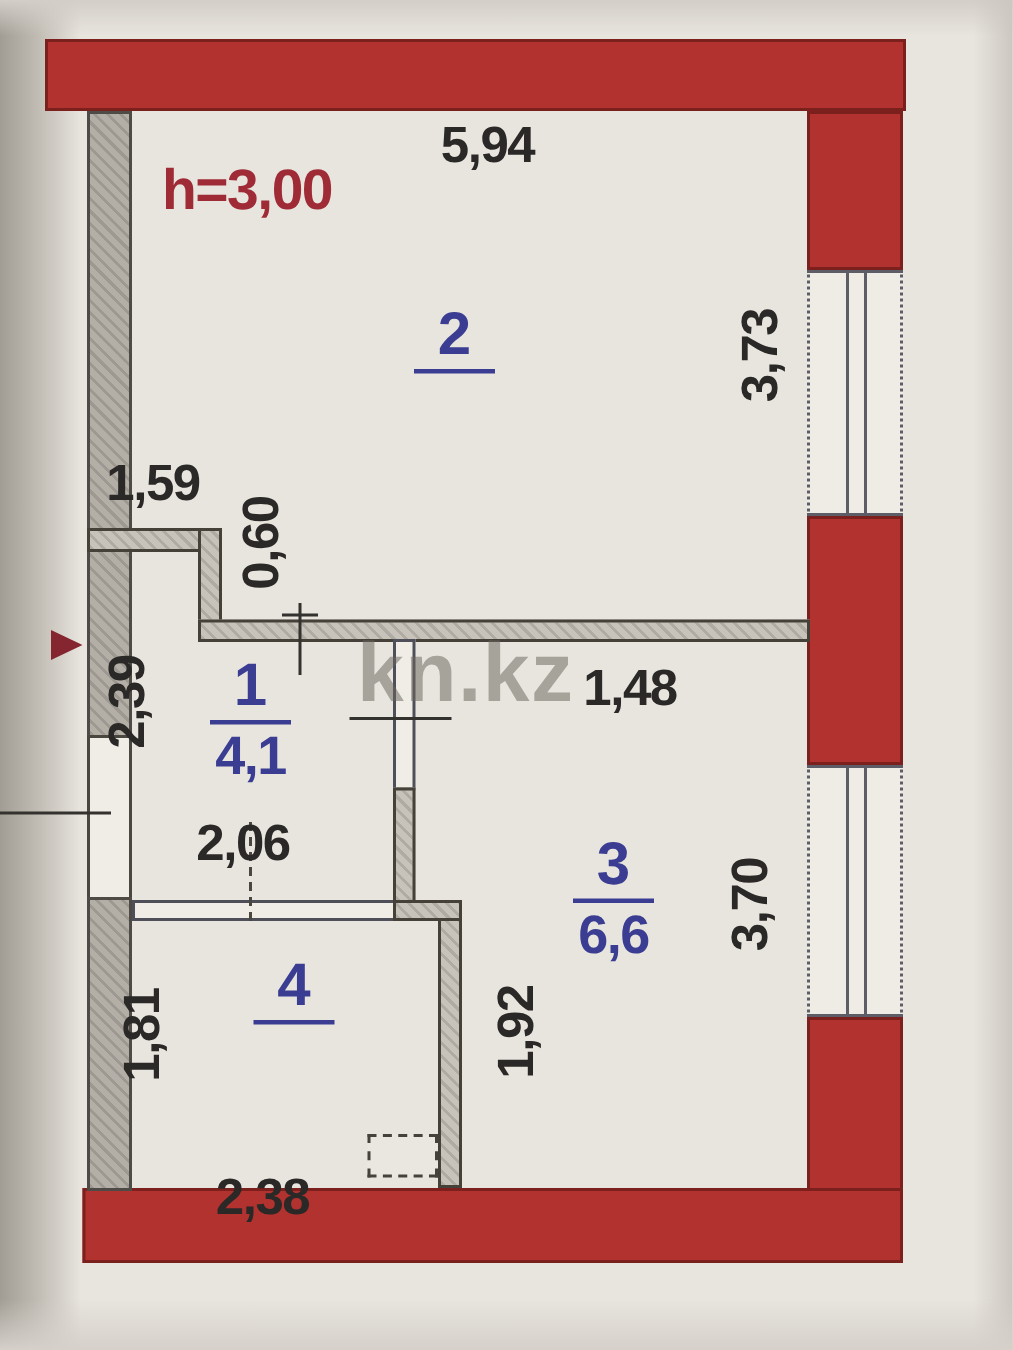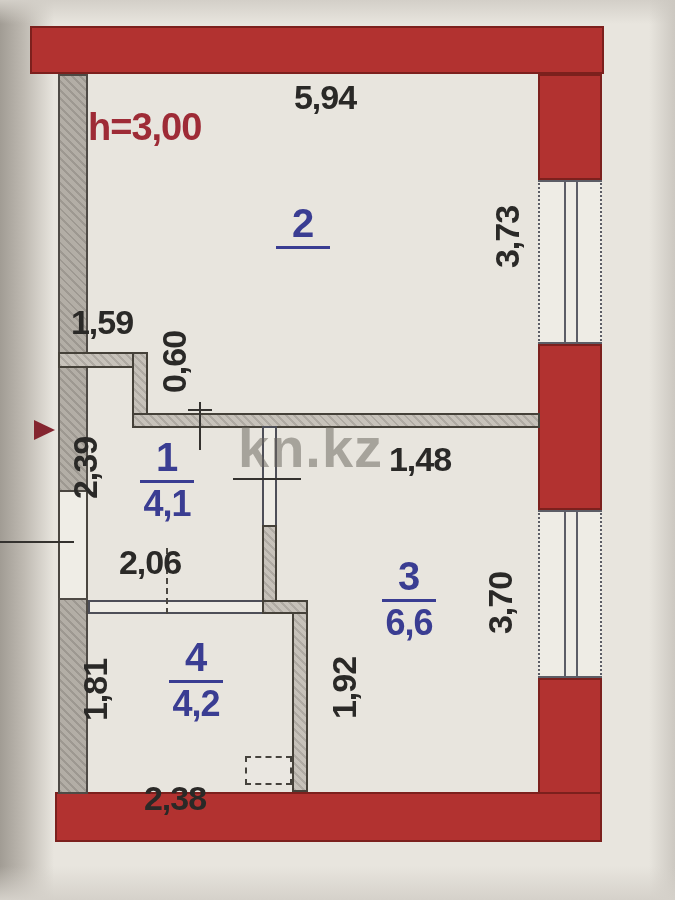--- a/index.html
+++ b/index.html
@@ -118,7 +118,7 @@
   <div class="dim vdim" style="left:284px;top:668px;">1,92</div>
   <div class="dim" style="left:125px;top:737px;width:100px;margin-top:44px;">2,38</div>
 
-  <div class="hnote" style="left:88px;top:108px;">h=3,00</div>
+  <div class="hnote" style="left:108px;top:108px;">h=3,00</div>
 
   <div class="room" style="left:259px;top:203px;width:88px;">
     <div class="num">2</div>

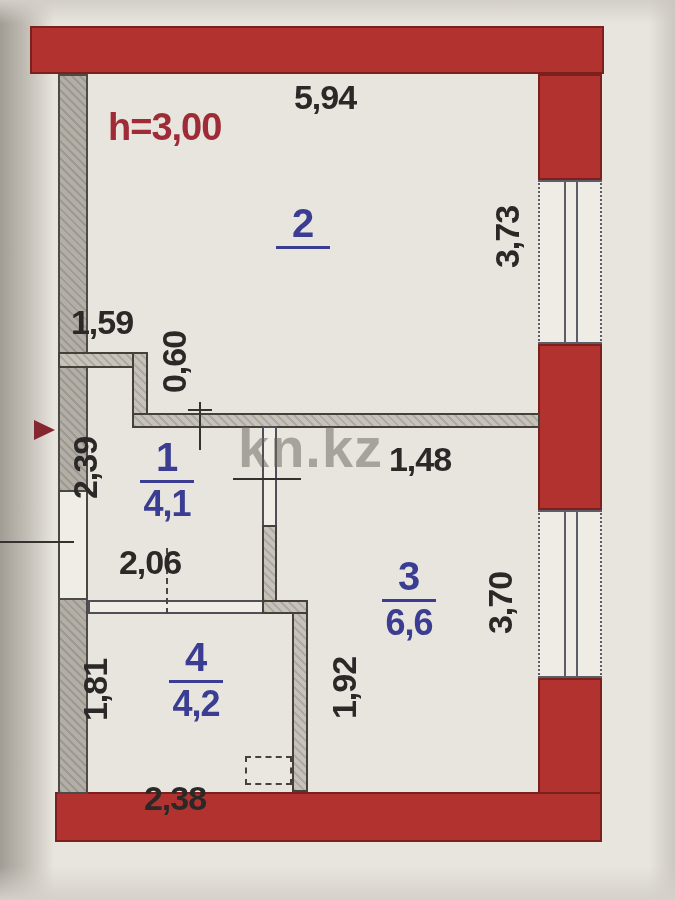--- a/index.html
+++ b/index.html
@@ -112,7 +112,7 @@
   <div class="dim vdim" style="left:114px;top:342px;">0,60</div>
   <div class="dim vdim" style="left:25px;top:448px;">2,39</div>
   <div class="dim" style="left:370px;top:442px;width:100px;">1,48</div>
-  <div class="dim" style="left:100px;top:545px;width:100px;">2,06</div>
+  <div class="dim" style="left:112px;top:545px;width:100px;">2,06</div>
   <div class="dim vdim" style="left:440px;top:583px;">3,70</div>
   <div class="dim vdim" style="left:35px;top:670px;">1,81</div>
   <div class="dim vdim" style="left:284px;top:668px;">1,92</div>

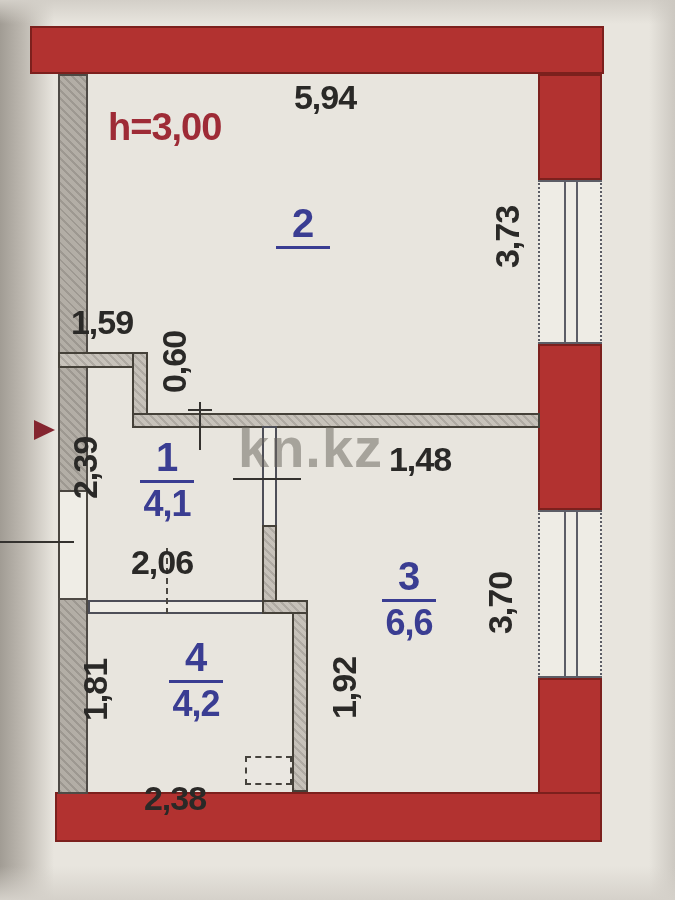--- a/index.html
+++ b/index.html
@@ -133,7 +133,6 @@
   </div>
   <div class="room" style="left:155px;top:637px;width:82px;">
     <div class="num">4</div>
-    <div class="area">4,2</div>
   </div>
 
   <div class="wm" style="left:238px;top:420px;">kn.kz</div>

